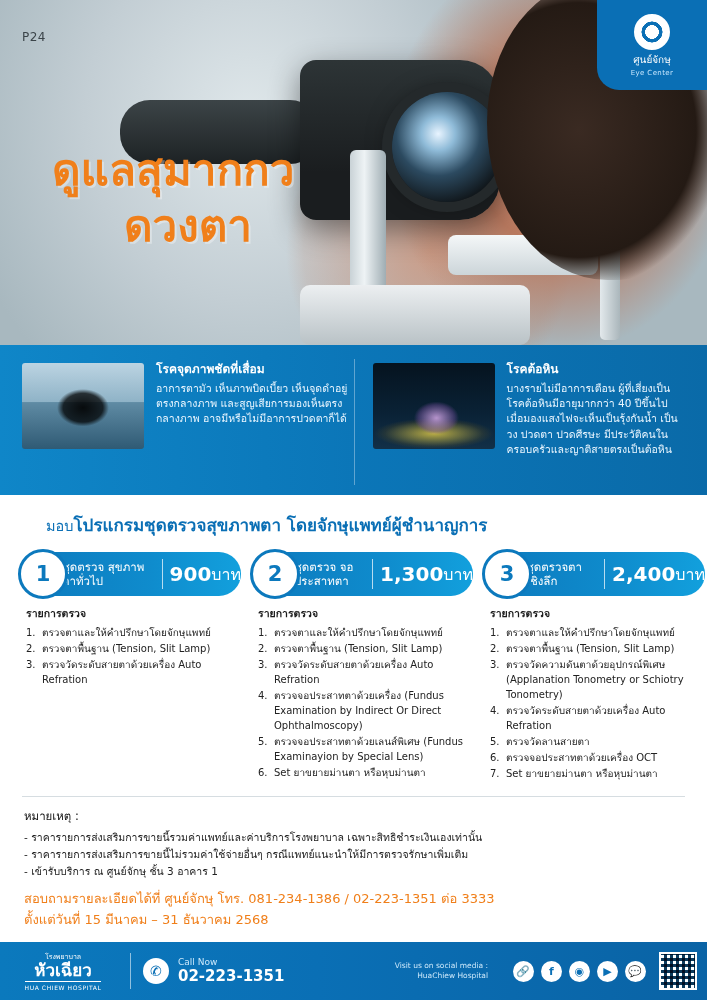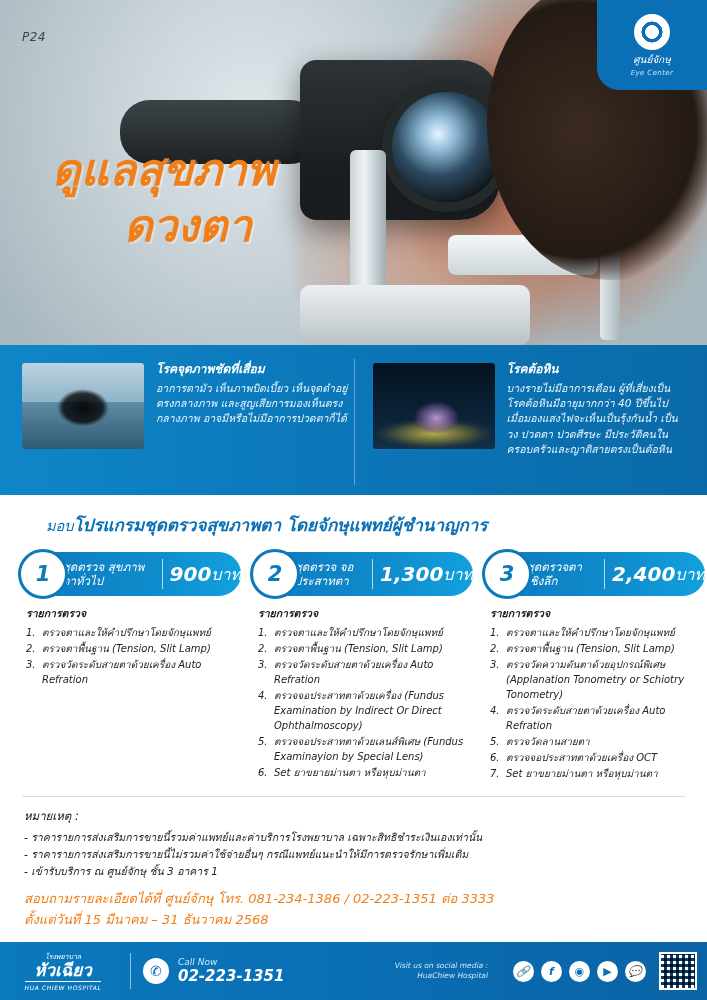--- a/index.html
+++ b/index.html
@@ -10,7 +10,7 @@
     overflow: hidden;
     position: relative;
   }
-  .page { position: relative; width: 707px; height: 1000px; background:#fff;font-style:italic; }
+  .page { position: relative; width: 707px; height: 1000px; background:#fff; }
 
   
   .hero {

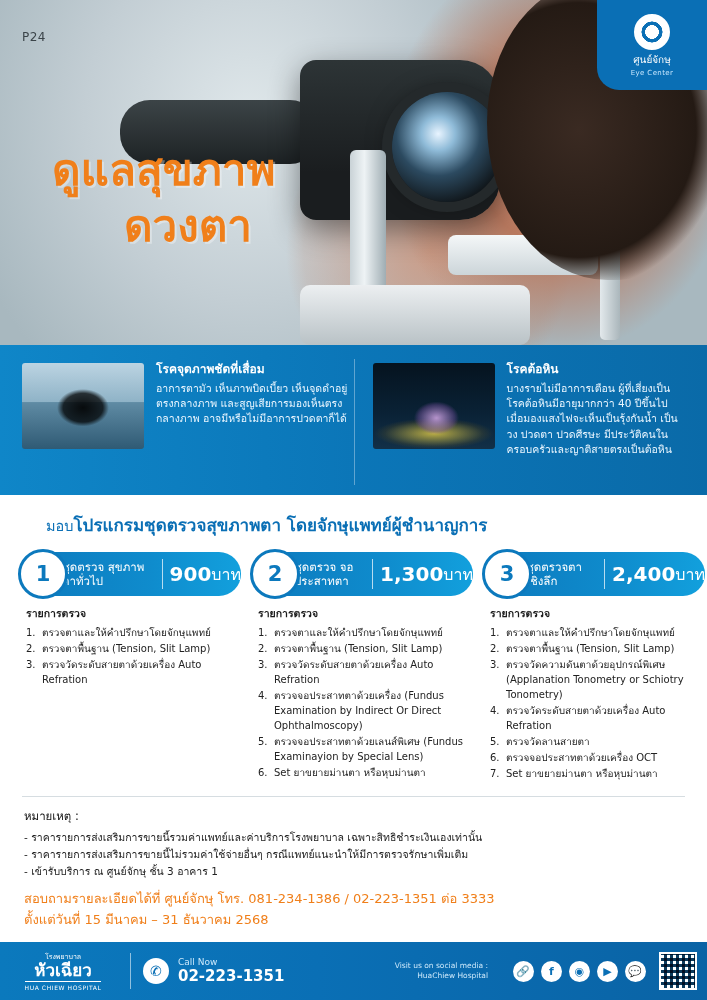--- a/index.html
+++ b/index.html
@@ -220,7 +220,7 @@
     </div>
 
     <div class="hero-title">
-      <span>ดูแลสุขภาพ</span>
+      <span>ดูแลสุมากกว</span>
       <span class="l2">ดวงตา</span>
     </div>
   </div>

